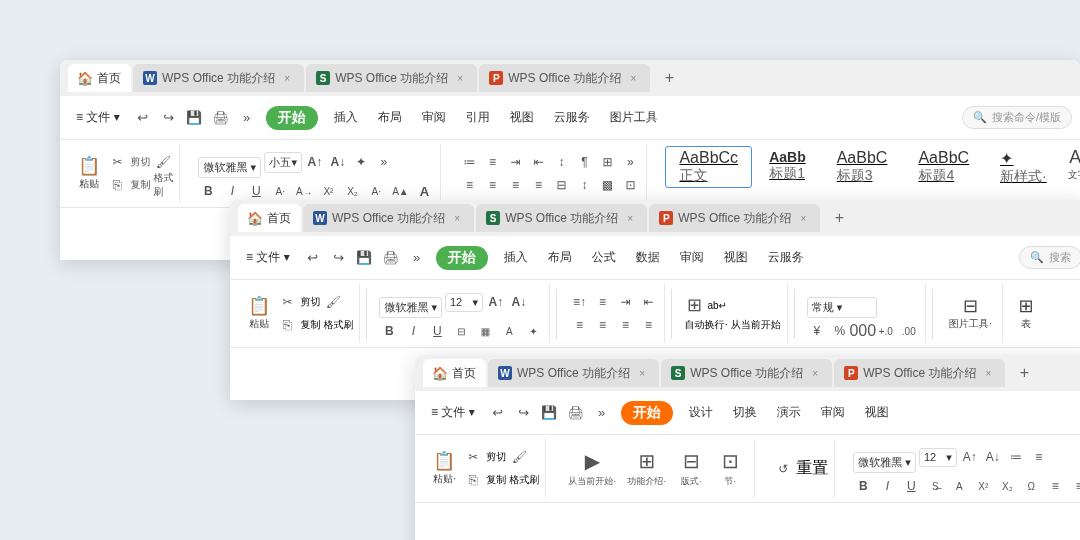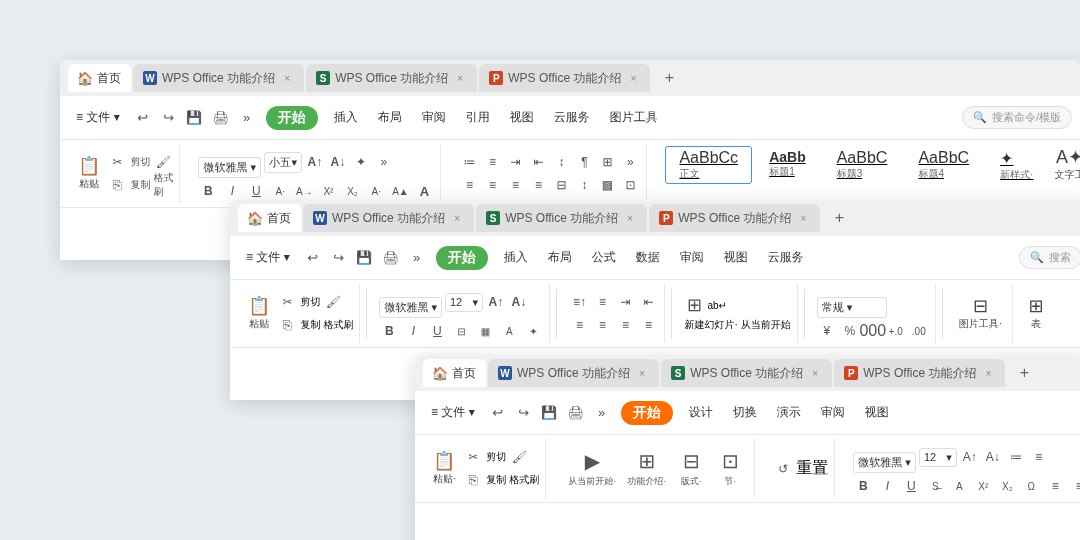--- a/index.html
+++ b/index.html
@@ -245,7 +245,7 @@
       text-decoration: underline;
     }
     .style-preview .preview-text { font-size: 16px; color: #333; }
-    .style-preview .preview-label { font-size: 10px; color: #666; }
+    .style-preview .preview-label { font-size: 14px; color: #666; }
     .style-preview.active { border-color: #4a90e2; }
 
     .divider-v {

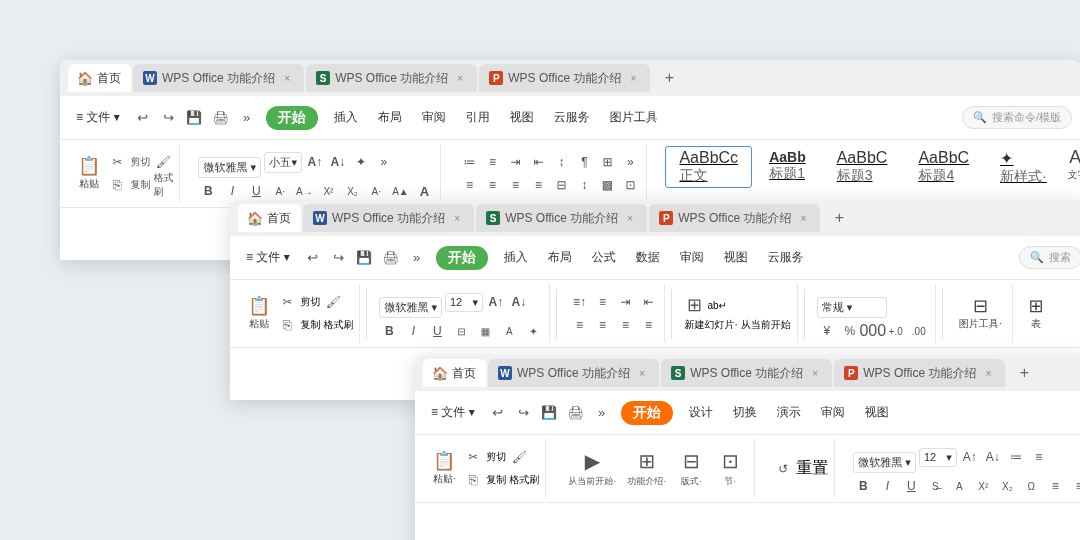--- a/index.html
+++ b/index.html
@@ -561,7 +561,7 @@
         <span style="font-size:10px;">ab↵</span>
       </div>
       <div class="ribbon-row">
-        <span style="font-size:10px;">新建幻灯片·</span>
+        <span style="font-size:10px;">自动换行·</span>
         <span style="font-size:10px;">从当前开始</span>
       </div>
     </div>

